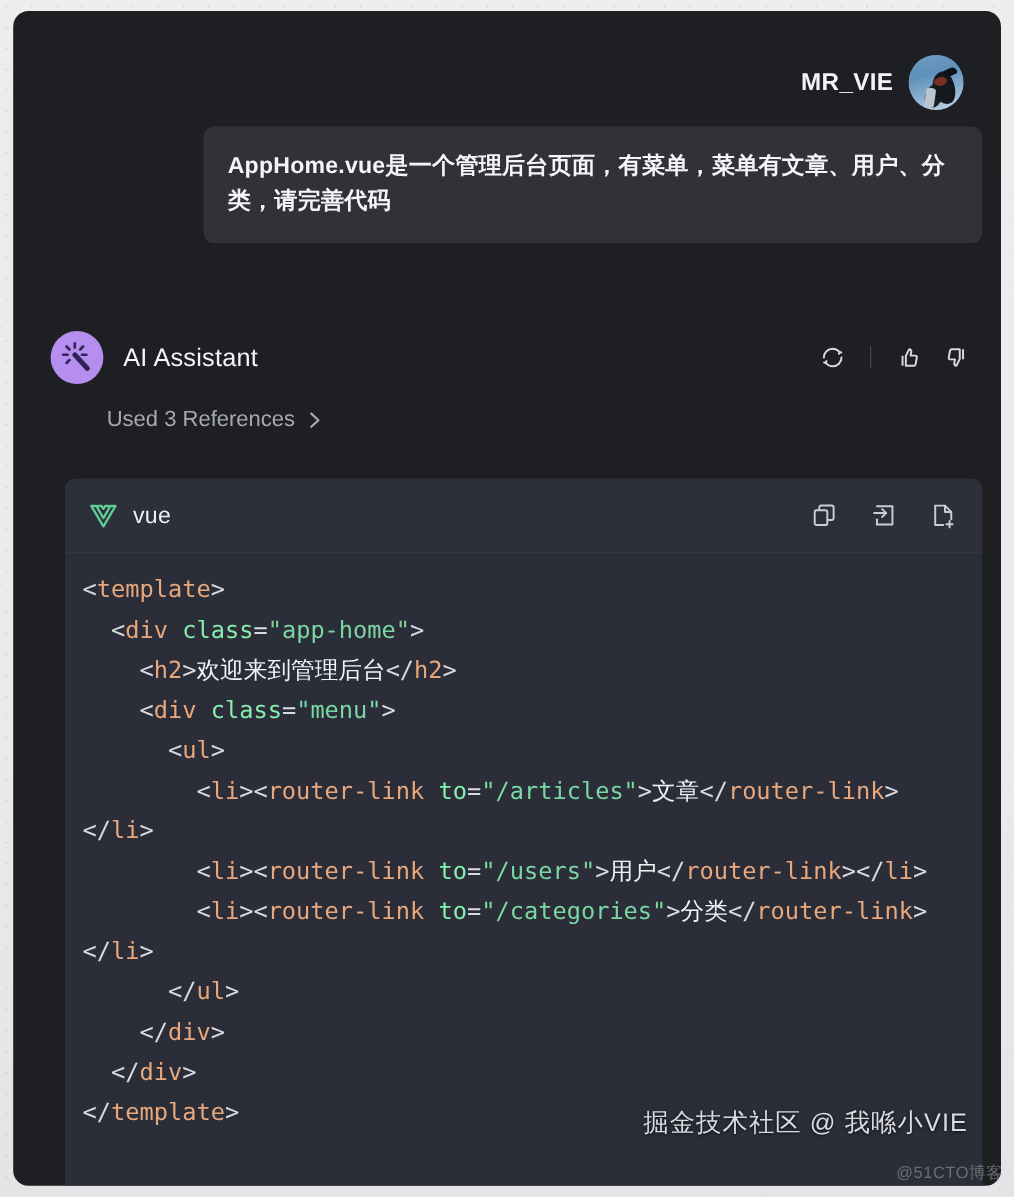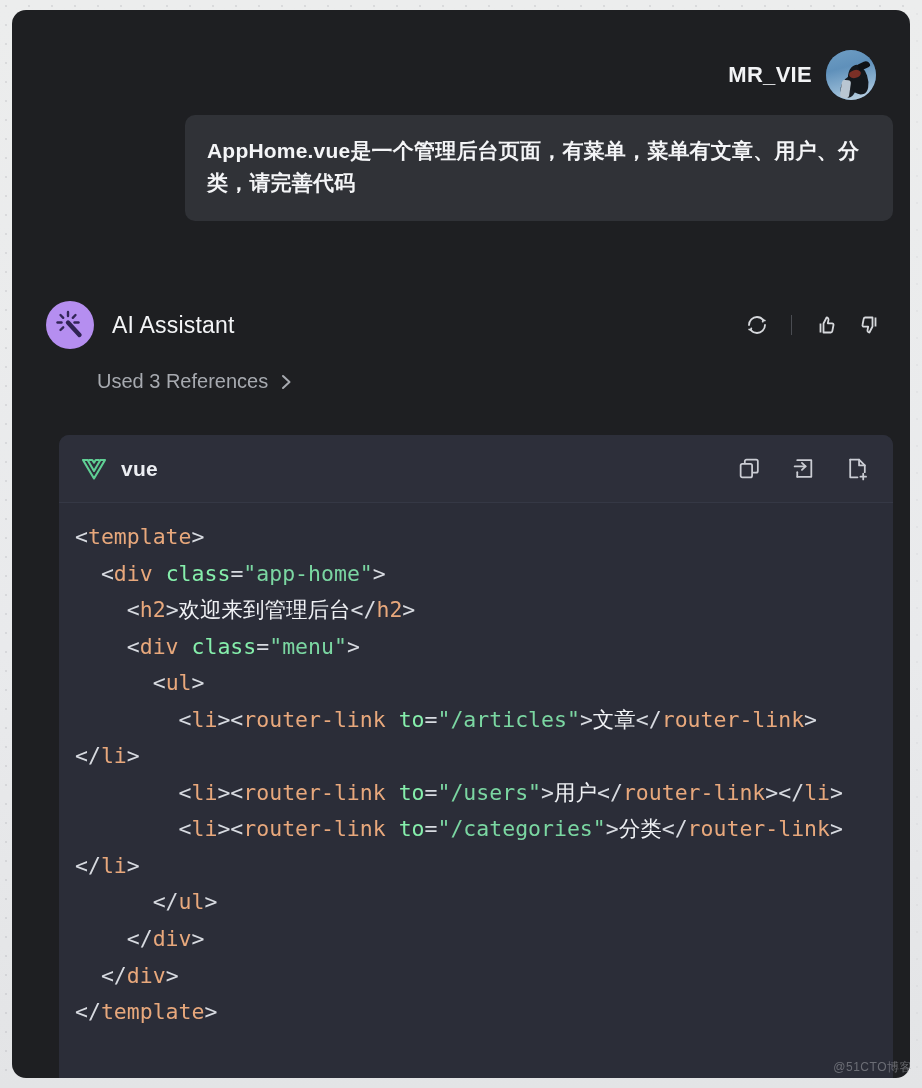--- a/index.html
+++ b/index.html
@@ -218,7 +218,6 @@
     padding: 0 22px 0 22px;
     border-bottom: 1px solid #353845;
     background: #2d2f3a;
-    font-weight: bold;
   }
   .vue-logo {
     width: 26px;

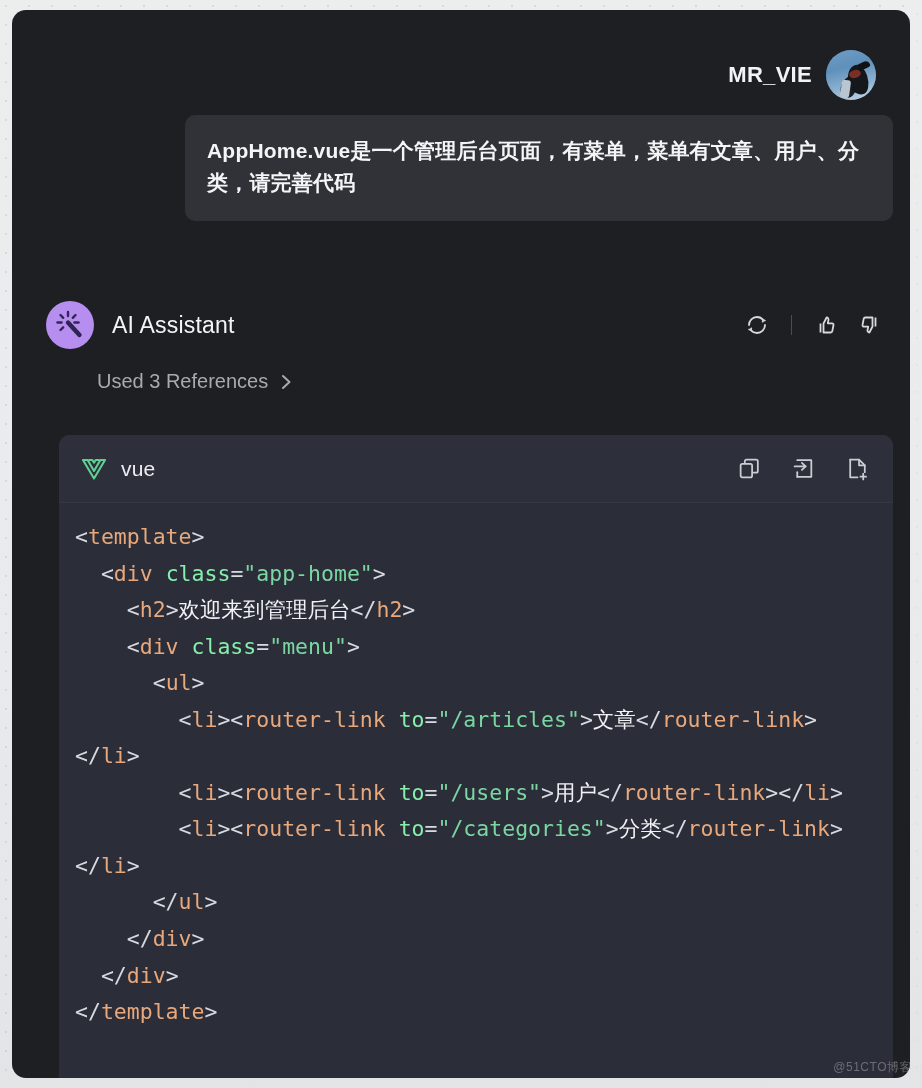--- a/index.html
+++ b/index.html
@@ -390,6 +390,7 @@
 
     </div>
 
+    <div class="wm-main">掘金技术社区 @ 我喺小VIE</div>
   </div>
 
   <div class="wm-sub">@51CTO博客</div>

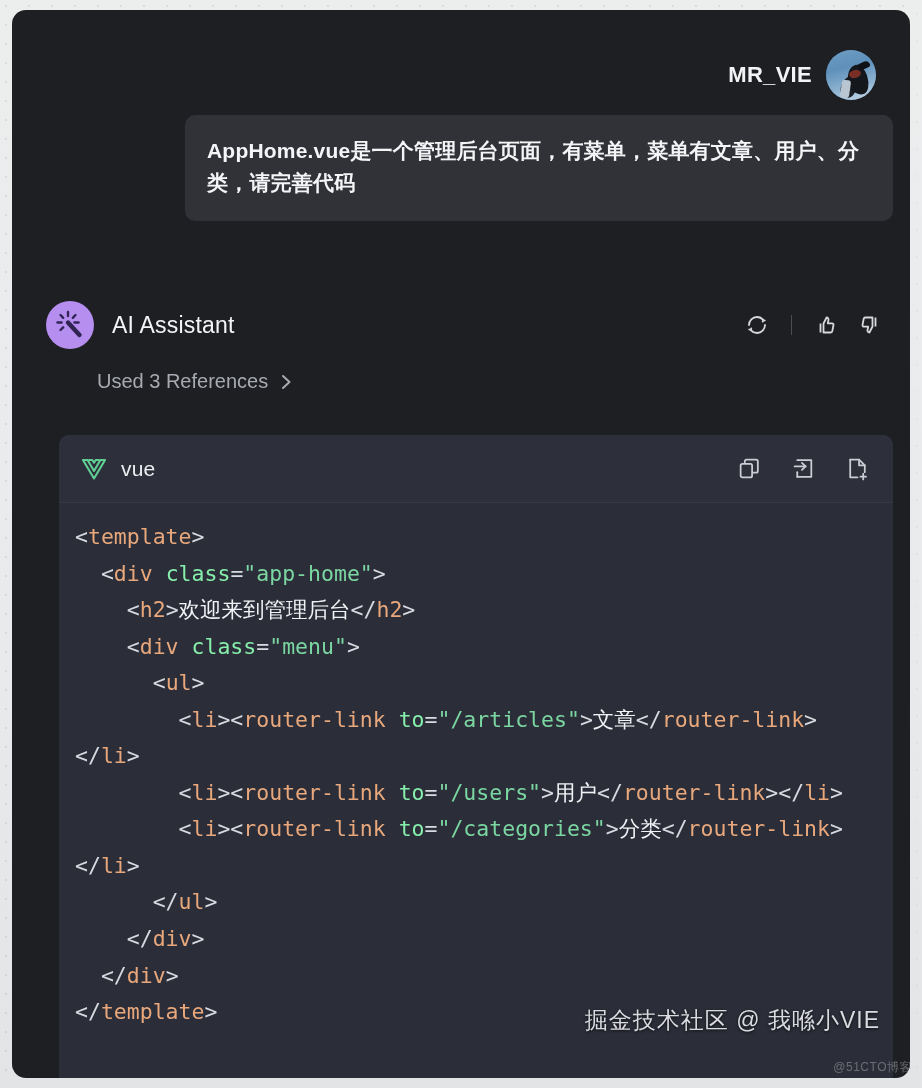--- a/index.html
+++ b/index.html
@@ -269,7 +269,7 @@
     right: 10px;
     bottom: 12px;
     color: rgba(160,162,168,.55);
-    font-size: 12px;
+    font-size: 15px;
     letter-spacing: .5px;
     z-index: 5;
   }

